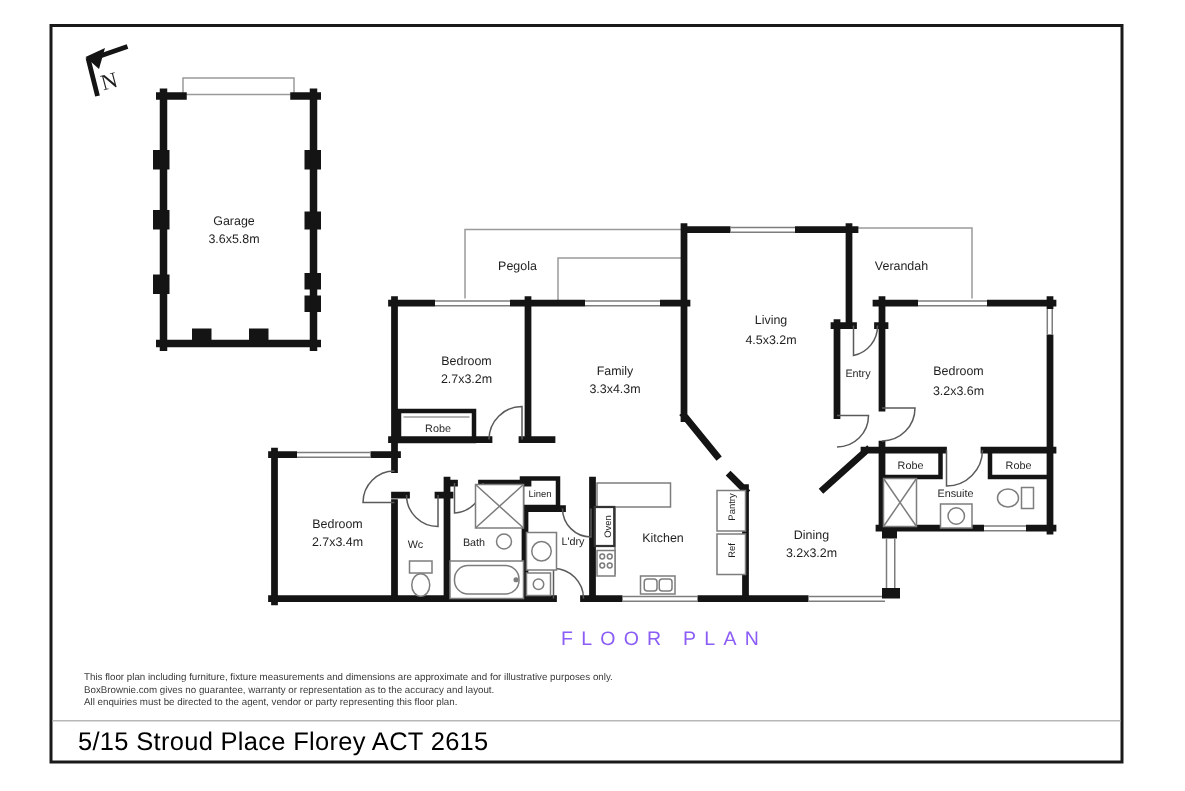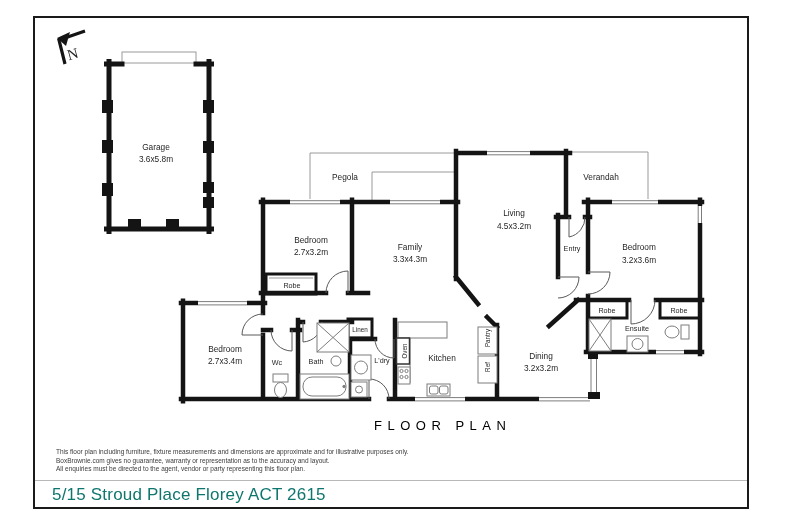--- a/index.html
+++ b/index.html
@@ -9,7 +9,7 @@
          border:2px solid #1a1a1a;box-sizing:border-box;}
   .plan-svg{position:absolute;left:0;top:0;}
   .heading{position:absolute;left:374px;top:418px;font-size:13px;letter-spacing:5.5px;
-           color:#000000;font-weight:400;}
+           color:#8b5cf6;font-weight:400;}
   .disclaimer{position:absolute;left:56px;top:448px;font-size:6.5px;line-height:8.6px;color:#3a3a3a;}
   .divider{position:absolute;left:35px;top:480px;width:712px;height:1px;background:#b8b8b8;}
   .address{position:absolute;left:52px;top:485px;font-size:17px;color:#0f766e;letter-spacing:0.2px;}

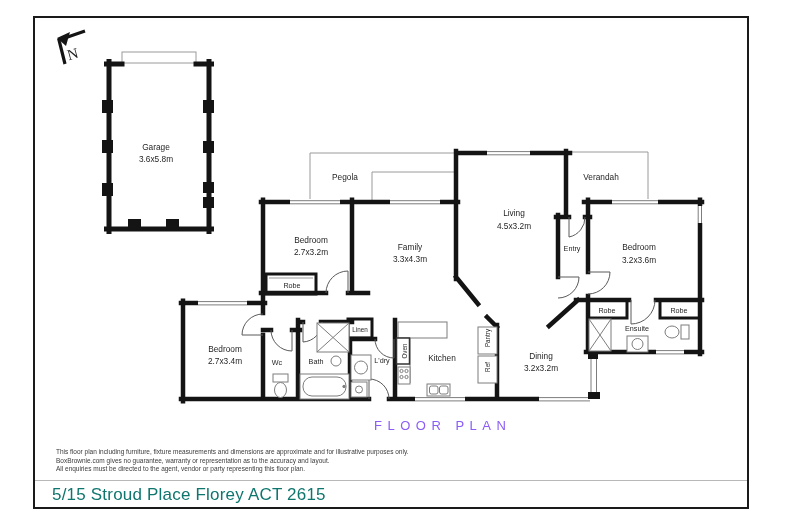--- a/index.html
+++ b/index.html
@@ -12,7 +12,7 @@
            color:#8b5cf6;font-weight:400;}
   .disclaimer{position:absolute;left:56px;top:448px;font-size:6.5px;line-height:8.6px;color:#3a3a3a;}
   .divider{position:absolute;left:35px;top:480px;width:712px;height:1px;background:#b8b8b8;}
-  .address{position:absolute;left:52px;top:485px;font-size:17px;color:#0f766e;letter-spacing:0.2px;}
+  .address{position:absolute;left:52px;top:485px;font-size:17px;color:#000000;letter-spacing:0.2px;}
   svg text{fill:#1f1f1f;}
   .lbl{font-size:8.3px;}
   .sm{font-size:7.2px;}

